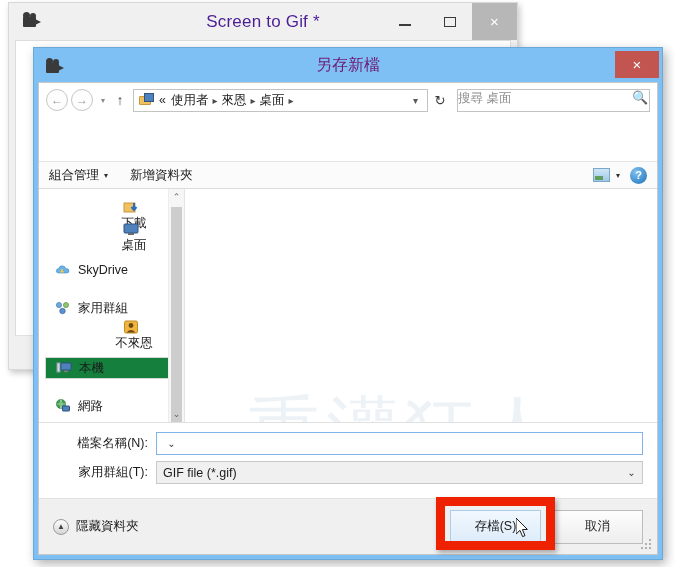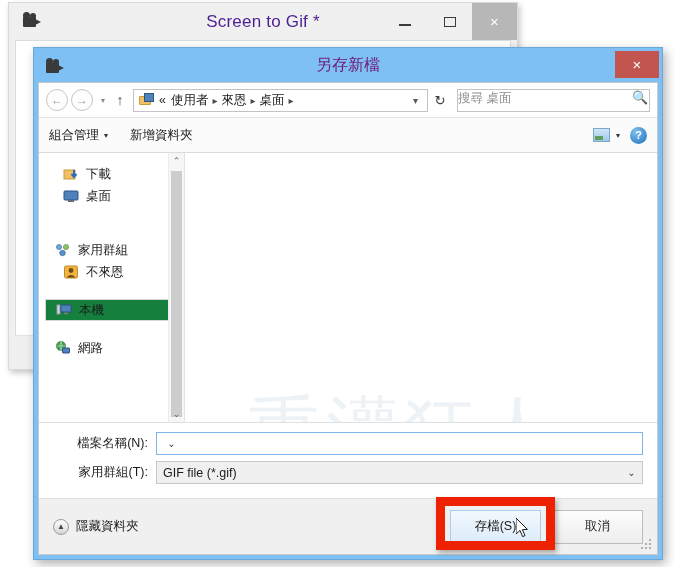--- a/index.html
+++ b/index.html
@@ -112,8 +112,8 @@
 
   
   .toolbar {
-    height:36px; border-top:1px solid #e4e4e4; border-bottom:1px solid #dcdcdc;
-    background:#fbfbfb; display:flex; align-items:center; padding: 0 10px; flex:none;
+    height:28px; border-top:1px solid #e4e4e4; border-bottom:1px solid #dcdcdc;
+    background:#fbfbfb; display:flex; align-items:center; padding: 0 10px; flex:none;margin-top:44px;
   }
   .tb-item { font-size:12.5px; color:#1b1b1b; margin-right:22px; display:flex; align-items:center; }
   .tb-item .dd { font-size:8px; margin-left:5px; color:#333; }

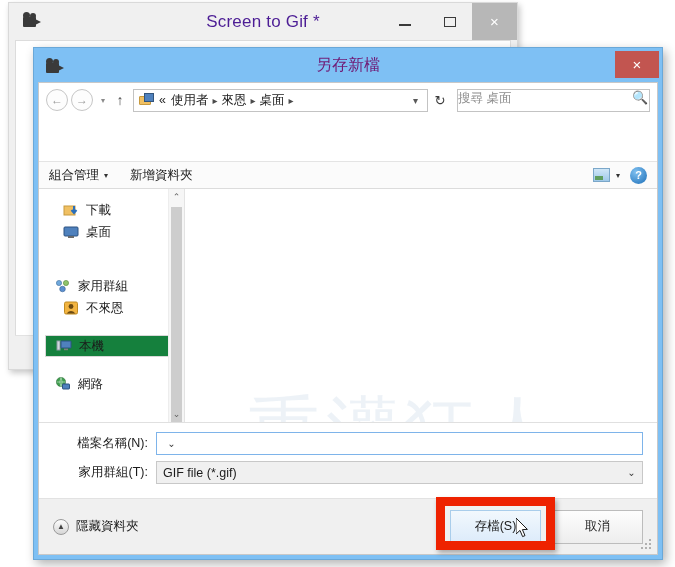--- a/index.html
+++ b/index.html
@@ -134,7 +134,7 @@
     position:relative; padding-top:10px; flex:none; overflow:hidden;
   }
   .nav-item { height:22px; display:flex; align-items:center; padding-left:16px; font-size:12.5px; color:#1b1b1b; }
-  .nav-item.child { padding-left:24px; }
+  .nav-item.child { padding-left:45px;flex-direction:column; }
   .nav-item.selected { background:#15803d; border:1px solid #d8d8d8; margin: 0 2px 0 6px; padding-left:10px; }
   .nav-gap { height:16px; }
   .nav-ico { width:16px; height:16px; margin-right:7px; position:relative; flex:none; }

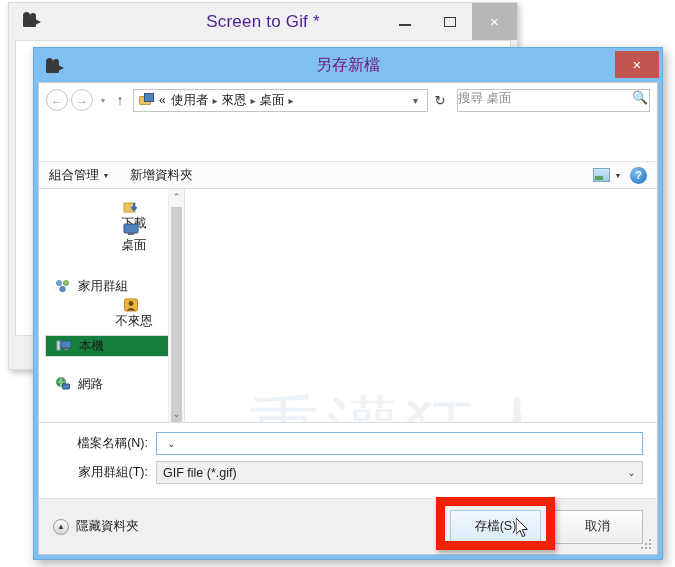--- a/index.html
+++ b/index.html
@@ -319,6 +319,15 @@
           </div>
 
           <div class="nav-gap"></div>
+          <div class="nav-item">
+            <span class="nav-ico">
+              <svg width="16" height="16" viewBox="0 0 16 16">
+                  <path d="M4 11 Q1 11 1.3 8.6 Q1.6 6.6 3.8 6.6 Q4.4 3.6 7.6 3.9 Q10.3 4.1 10.7 6.6 Q14 6.4 14 9 Q14 11 11.6 11 Z" fill="#69b3e7" stroke="#3d85bd" stroke-width="0.6"></path>
+                  <path d="M5 10.5 L7 6.5 L9 10.5 Z" fill="#f7c93e"></path>
+                </svg>
+            </span>
+            <span>SkyDrive</span>
+          </div>
 
           <div class="nav-gap"></div>
           <div class="nav-item">

